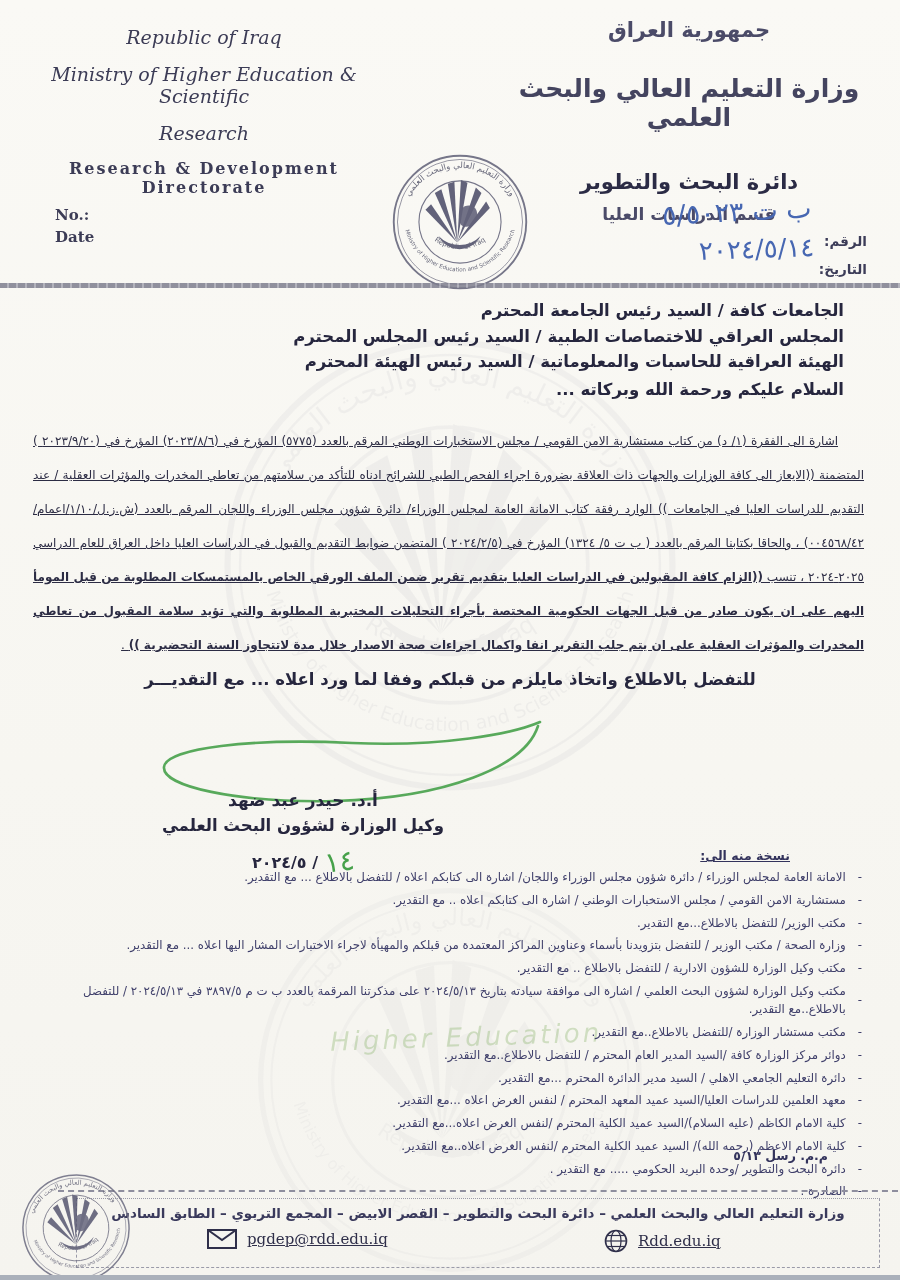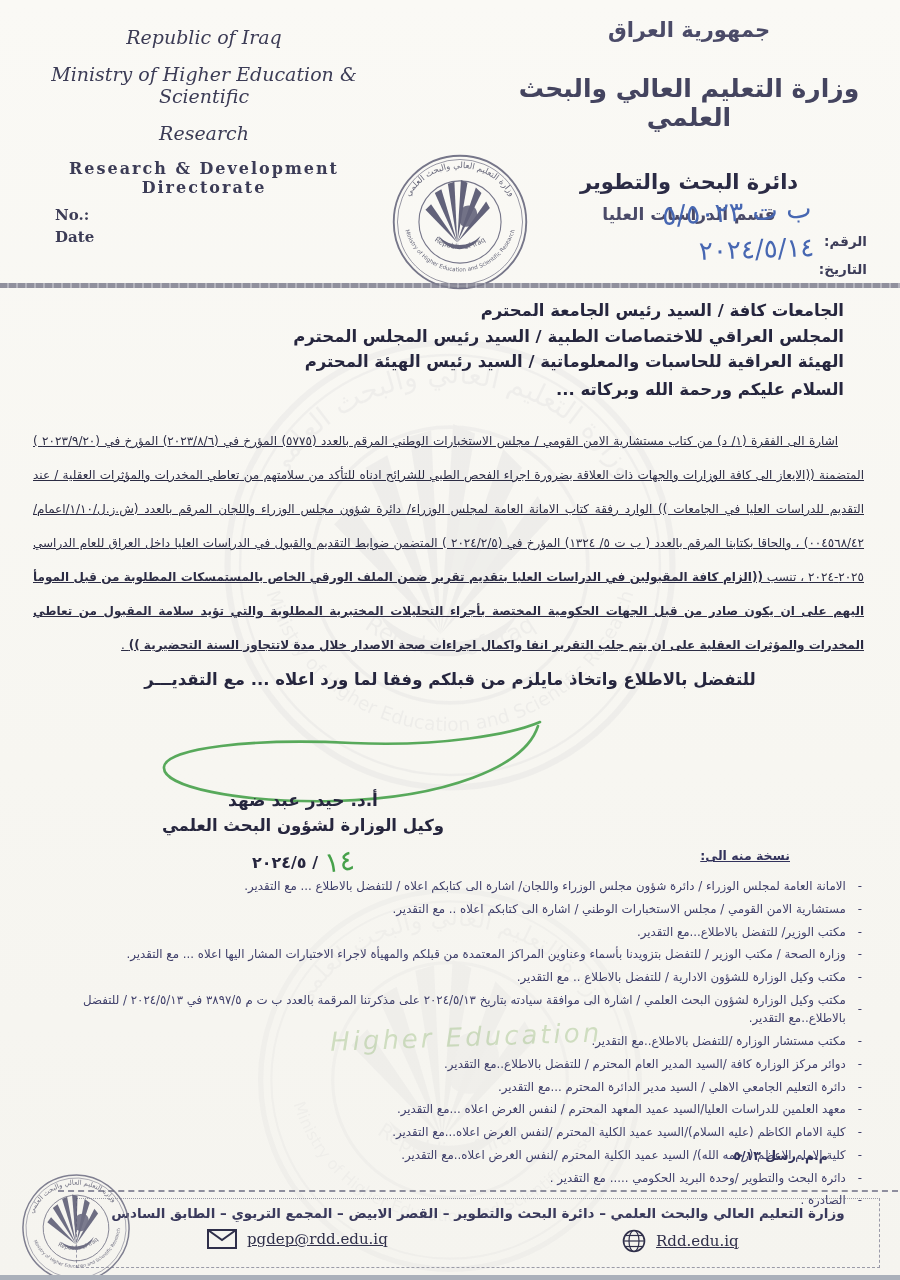--- a/index.html
+++ b/index.html
@@ -59,7 +59,7 @@
   
   .cc { position:absolute; top:848px; right:38px; left:38px; direction:rtl; color:#40406b; font-size:11.8px; }
   .cc-heading { font-weight:bold; text-decoration:underline; font-size:12.5px; color:#33335c;
-                margin-right:72px; margin-bottom:14px; }
+                margin-right:72px; margin-bottom:5px; }
   .cc ul { list-style:none; margin:0; padding:0; }
   .cc li { display:flex; align-items:center; margin-bottom:4.5px; line-height:1.55; }
   .cc li::before { content:"-"; margin-left:12px; flex:0 0 auto; }

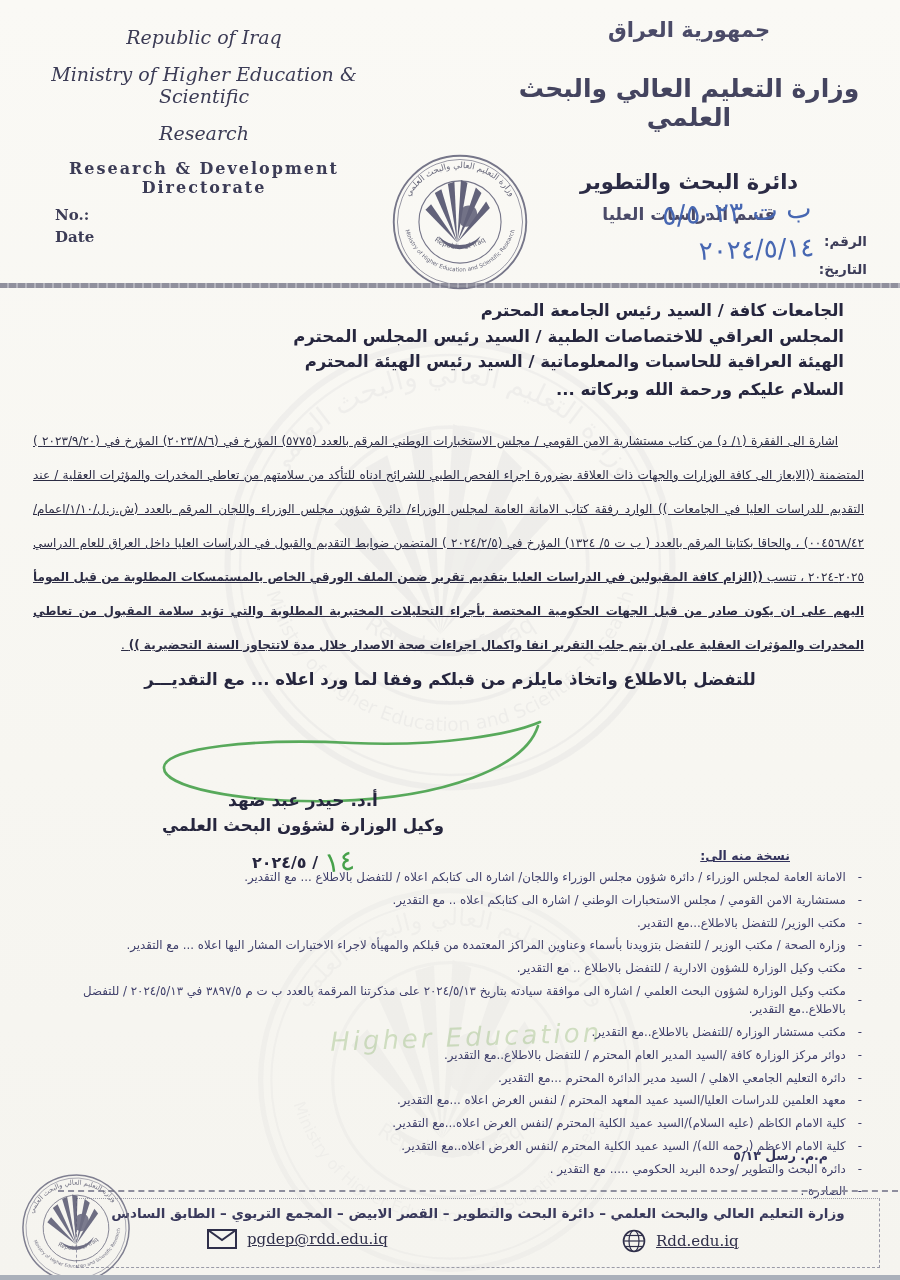--- a/index.html
+++ b/index.html
@@ -74,7 +74,7 @@
   .contact { position:absolute; display:flex; align-items:center; gap:10px;
              font-family:"DejaVu Serif", serif; font-size:15px; color:#2f2f4a; }
   .contact-email { left:130px; top:30px; }
-  .contact-web { left:545px; top:30px; }
+  .contact-web { left:527px; top:30px; }
   .contact .txt { text-decoration:underline; }
   .scan-bar { position:absolute; bottom:0; left:0; width:900px; height:5px; background:#aab0ba; }
 </style>

